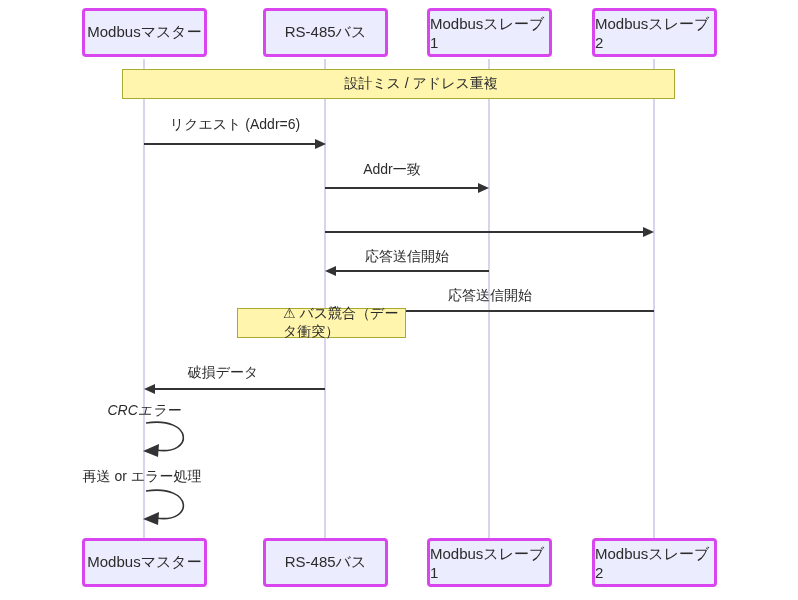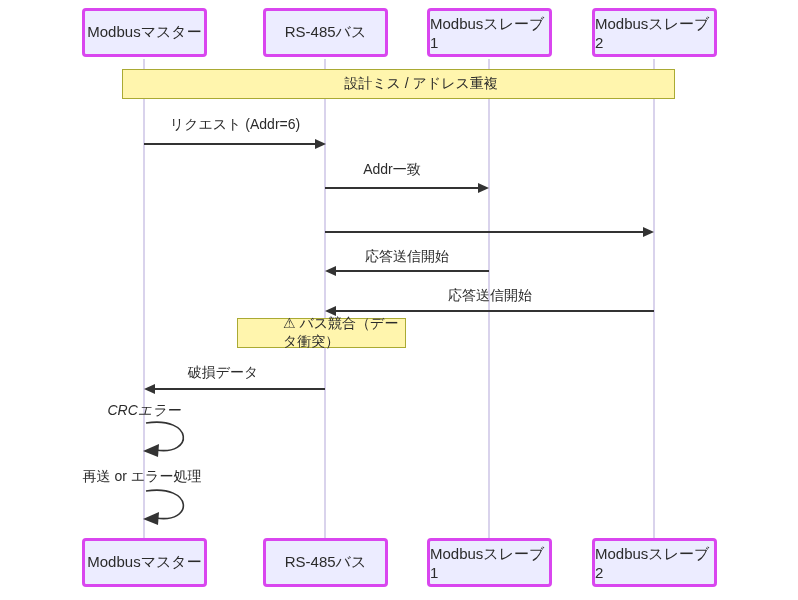--- a/index.html
+++ b/index.html
@@ -107,7 +107,7 @@
   <div class="msg-line" style="left:334px;top:310px;width:320px;"></div>
   <div class="arr-l" style="left:325px;top:306px;"></div>
 
-  <div class="note" style="left:237px;top:318px;width:169px;height:30px;">⚠ バス競合（データ衝突）</div>
+  <div class="note" style="left:237px;top:308px;width:169px;height:30px;">⚠ バス競合（データ衝突）</div>
 
   <div class="msg-label" style="left:223px;top:364px;">破損データ</div>
   <div class="msg-line" style="left:153px;top:388px;width:172px;"></div>

